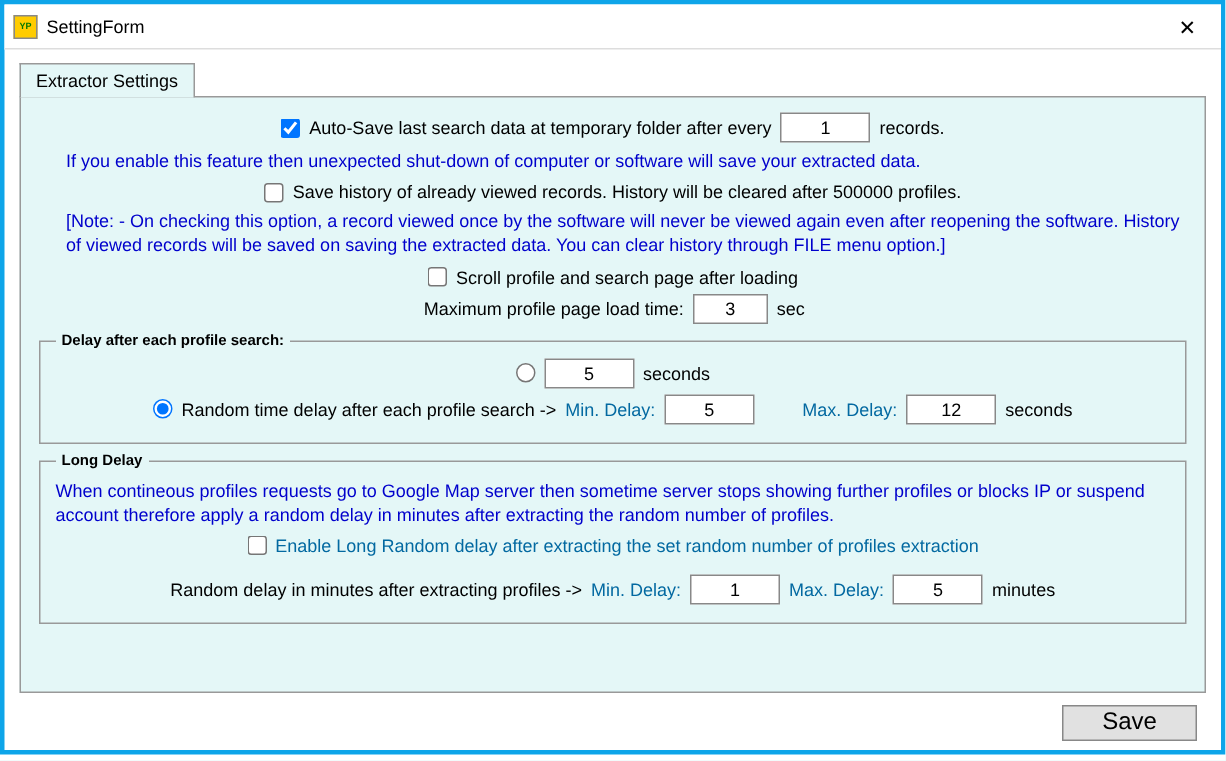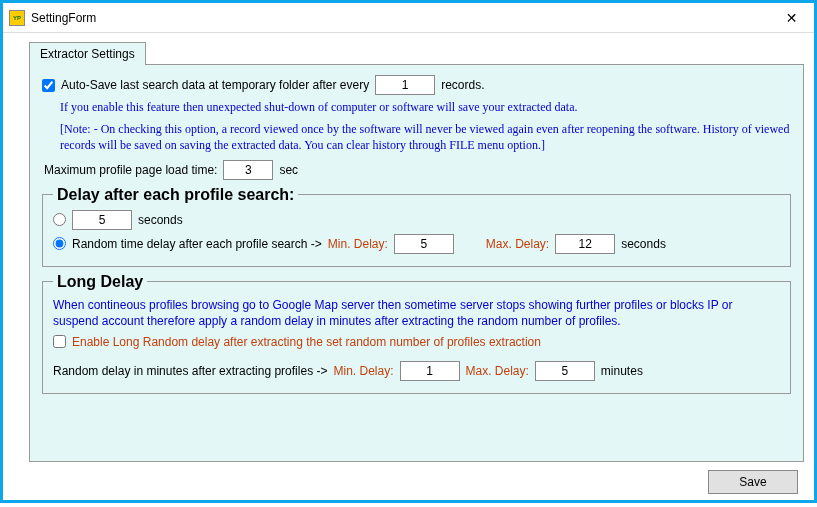--- a/index.html
+++ b/index.html
@@ -30,7 +30,7 @@
       justify-content: center; font-size: 14px; cursor: pointer;
     }
     .content {
-      flex: 1; padding: 8px 10px 6px 26px; display: flex; flex-direction: column;
+      flex: 1; padding: 8px 10px 6px 10px; display: flex; flex-direction: column;
       overflow: hidden;
     }
     .tabs-header { display: flex; gap: 0; }

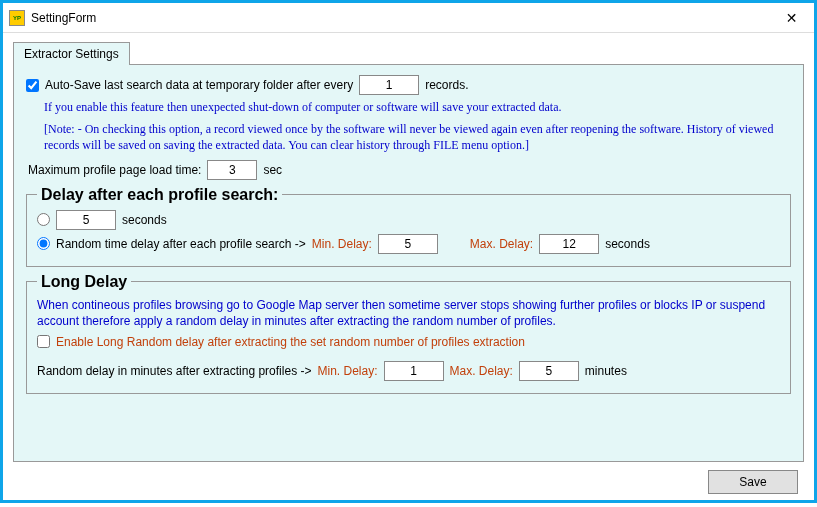--- a/index.html
+++ b/index.html
@@ -44,7 +44,7 @@
       flex: 1; border: 1px solid #999; background: #e4f7f7;
       padding: 10px 12px 8px 12px; overflow-y: auto;
     }
-    .row { display: flex; align-items: center; gap: 6px; margin-bottom: 4px; flex-wrap: wrap; }
+    .row { display: flex; align-items: center; gap: 6px; margin-bottom: 4px; flex-wrap: wrap; justify-content: center; }
     .blue { color: #0000cc; }
     .red { color: #c2410c; }
     .bold { font-weight: bold; }

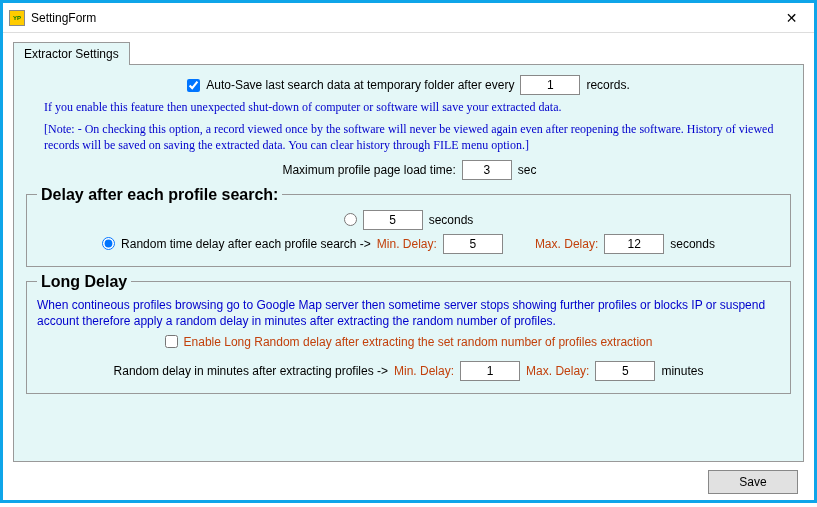--- a/index.html
+++ b/index.html
@@ -48,7 +48,7 @@
     .blue { color: #0000cc; }
     .red { color: #c2410c; }
     .bold { font-weight: bold; }
-    .note { margin-left: 18px; margin-bottom: 6px; line-height: 1.35; font-family: Liberation Serif, serif; }
+    .note { margin-left: 18px; margin-bottom: 6px; line-height: 1.35; }
     input[type="checkbox"], input[type="radio"] {
       width: 13px; height: 13px; cursor: pointer;
     }

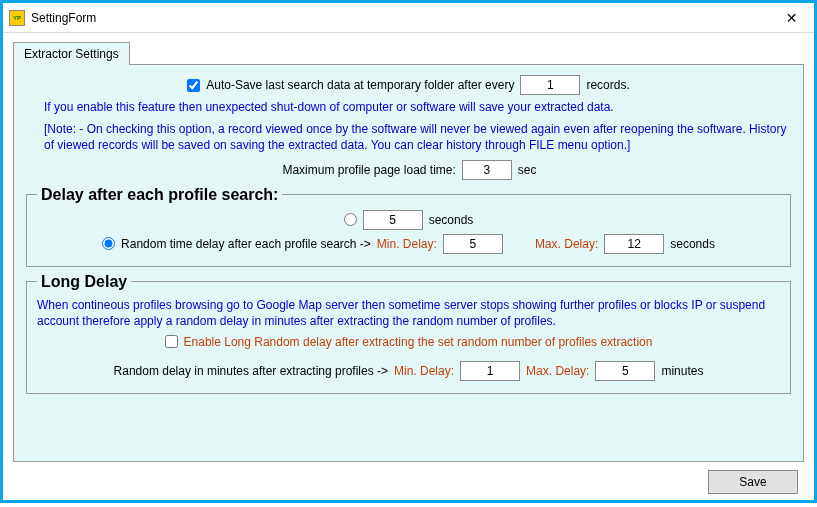--- a/index.html
+++ b/index.html
@@ -100,6 +100,10 @@
       </div>
       <div class="note blue">If you enable this feature then unexpected shut-down of computer or software will save your extracted data.</div>
 
+      <div class="row">
+        <input type="checkbox" style="">
+        <label>Save history of already viewed records. History will be cleared after 500000 profiles.</label>
+      </div>
       <div class="note blue">[Note: - On checking this option, a record viewed once by the software will never be viewed again even after reopening the software. History of viewed records will be saved on saving the extracted data. You can clear history through FILE menu option.]</div>
 
 

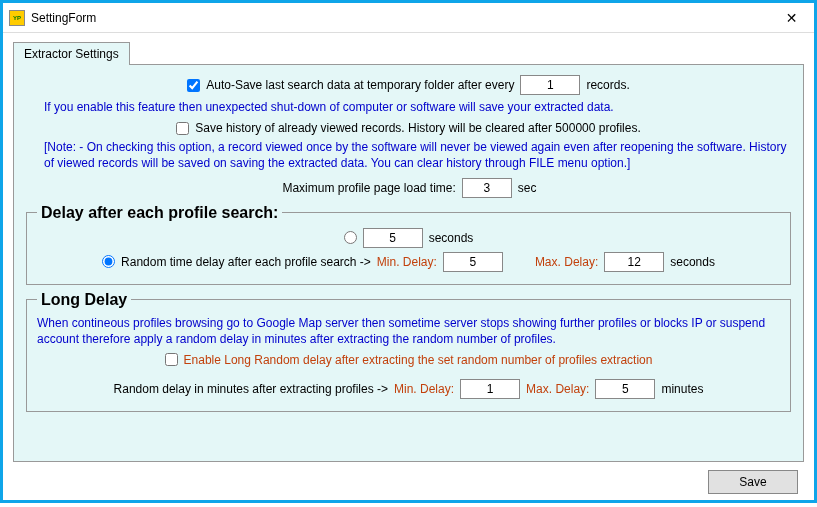--- a/index.html
+++ b/index.html
@@ -106,6 +106,10 @@
       </div>
       <div class="note blue">[Note: - On checking this option, a record viewed once by the software will never be viewed again even after reopening the software. History of viewed records will be saved on saving the extracted data. You can clear history through FILE menu option.]</div>
 
+      <div class="row">
+        <input type="checkbox" style="">
+        <label>Scroll profile and search page after loading</label>
+      </div>
 
       <div class="row" style="margin-left:2px;">
         <label>Maximum profile page load time:</label>

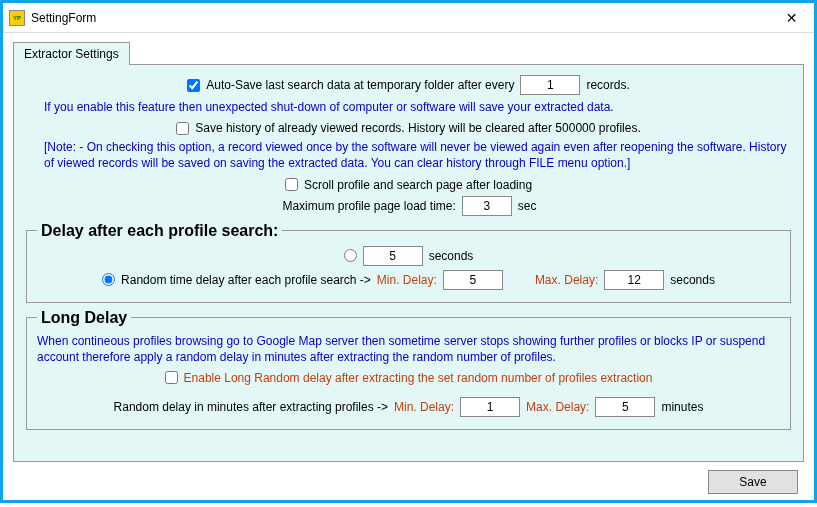--- a/index.html
+++ b/index.html
@@ -61,7 +61,7 @@
     fieldset {
       border: 1px solid #999; margin-top: 6px; padding: 6px 10px 8px 10px;
     }
-    legend { font-size: 16px; padding: 0 4px; }
+    legend { font-size: 10px; padding: 0 4px; }
     .buttons {
       display: flex; justify-content: flex-end; gap: 8px;
       padding: 8px 6px 0 0;

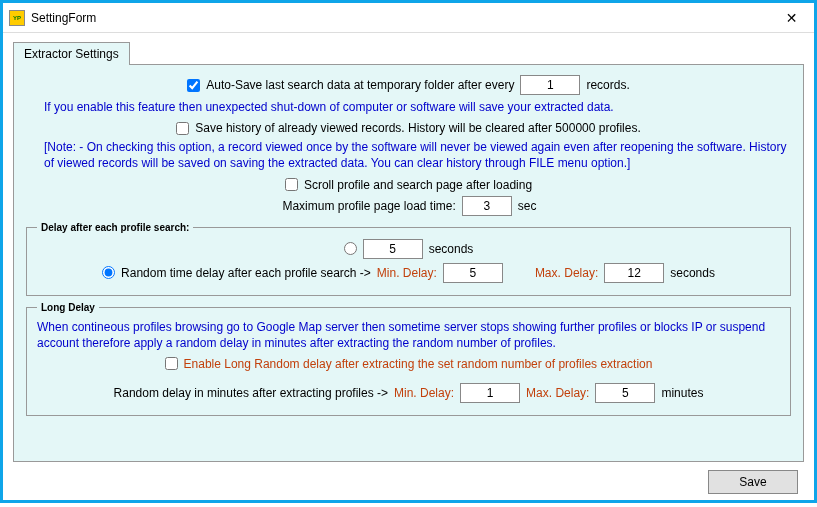--- a/index.html
+++ b/index.html
@@ -46,7 +46,7 @@
     }
     .row { display: flex; align-items: center; gap: 6px; margin-bottom: 4px; flex-wrap: wrap; justify-content: center; }
     .blue { color: #0000cc; }
-    .red { color: #c2410c; }
+    .red { color: #0369a1; }
     .bold { font-weight: bold; }
     .note { margin-left: 18px; margin-bottom: 6px; line-height: 1.35; }
     input[type="checkbox"], input[type="radio"] {

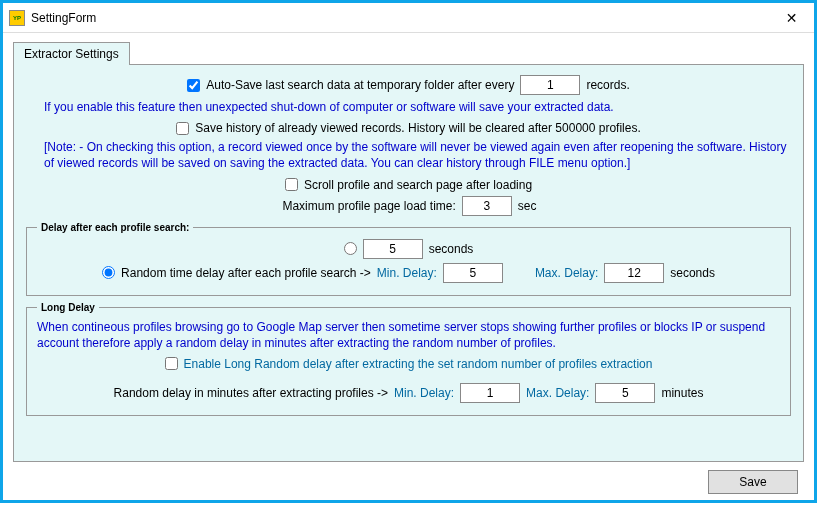--- a/index.html
+++ b/index.html
@@ -140,7 +140,7 @@
 
       <fieldset>
         <legend class="bold">Long Delay</legend>
-        <div class="blue" style="margin-bottom:6px; line-height:1.35;">When contineous profiles browsing go to Google Map server then sometime server stops showing further profiles or blocks IP or suspend account therefore apply a random delay in minutes after extracting the random number of profiles.</div>
+        <div class="blue" style="margin-bottom:6px; line-height:1.35;">When contineous profiles requests go to Google Map server then sometime server stops showing further profiles or blocks IP or suspend account therefore apply a random delay in minutes after extracting the random number of profiles.</div>
 
         <div class="row">
           <input type="checkbox" style="">

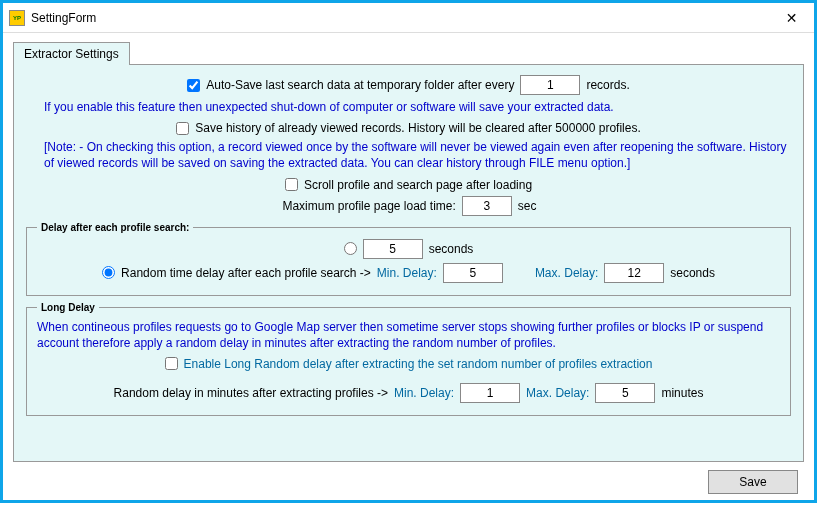--- a/index.html
+++ b/index.html
@@ -68,7 +68,7 @@
     }
     .btn {
       min-width: 90px; height: 24px; border: 1px solid #888;
-      background: #e1e1e1; cursor: pointer; font-size: 12px;
+      background: #e1e1e1; cursor: pointer; font-size: 16px;
     }
     label { cursor: default; }
     .spacer { height: 4px; }

